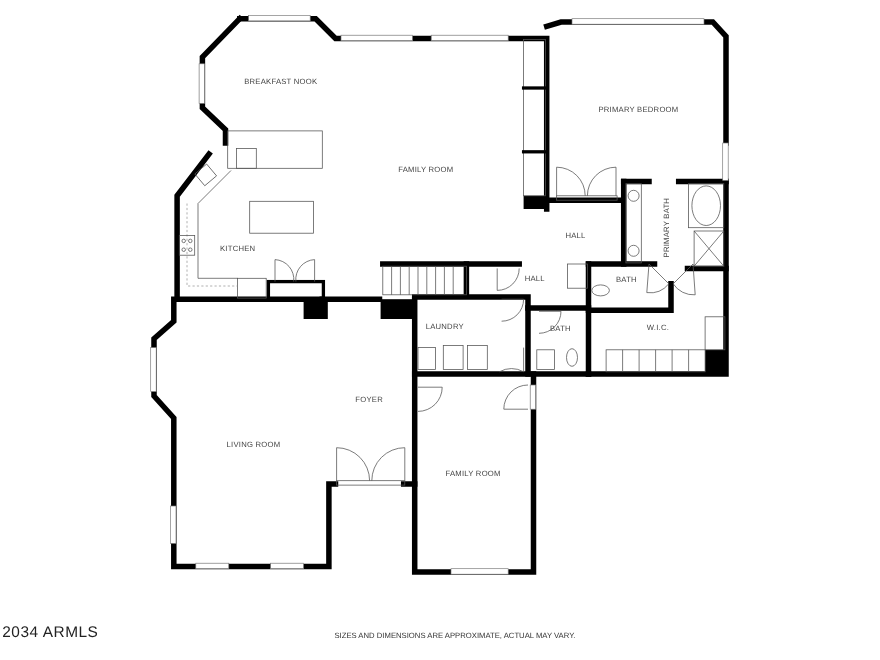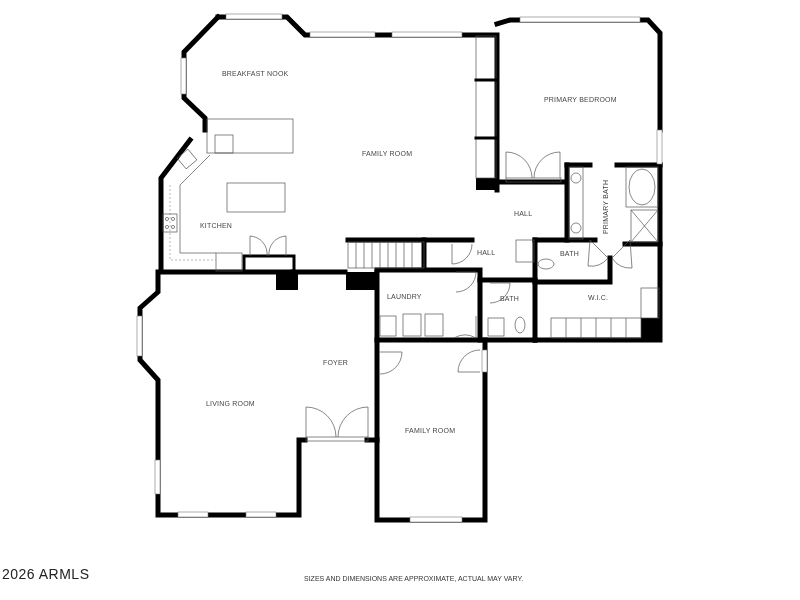--- a/index.html
+++ b/index.html
@@ -189,7 +189,7 @@
   </g>
 </svg>
 
-<div class="copyright">2026 ARMLS</div>
+<div class="copyright">2034 ARMLS</div>
 <div class="disclaimer">SIZES AND DIMENSIONS ARE APPROXIMATE, ACTUAL MAY VARY.</div>
 
 </body></html>

